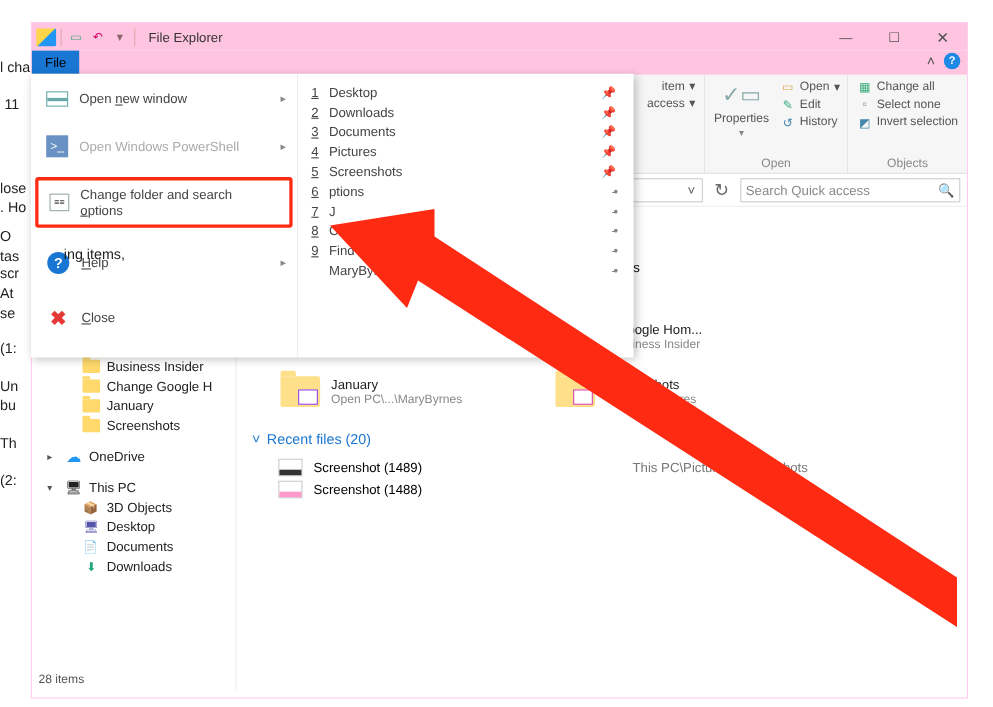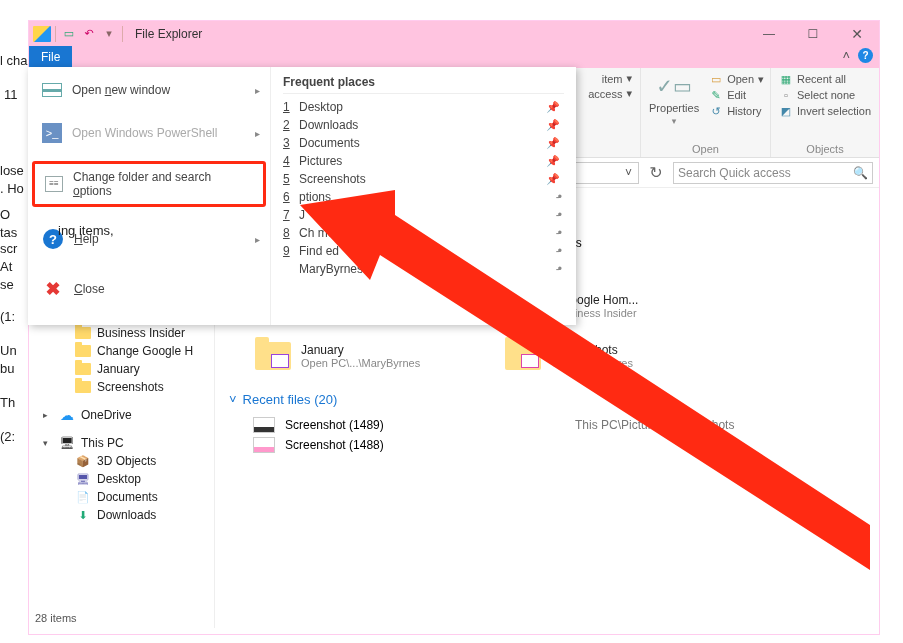--- a/index.html
+++ b/index.html
@@ -20,7 +20,7 @@
 .winbtn.close { font-size: 14px; }
 
 .ribbon-tabs { height: 22px; display: flex; align-items: flex-end; background: #ffc4e0; position: relative; }
-.file-tab { background: #1976d2; color: #ffffff; font-size: 12px; padding: 4px 12px; }
+.file-tab { background: #1976d2; color: #000000; font-size: 12px; padding: 4px 12px; }
 .ribbon-end { position: absolute; right: 6px; top: 2px; display: flex; gap: 8px; align-items: center; font-size: 13px; color: #555; }
 .help-badge { width: 15px; height: 15px; border-radius: 50%; background: #1e88e5; color: #fff; font-size: 10px; display: flex; align-items: center; justify-content: center; font-weight: bold; }
 

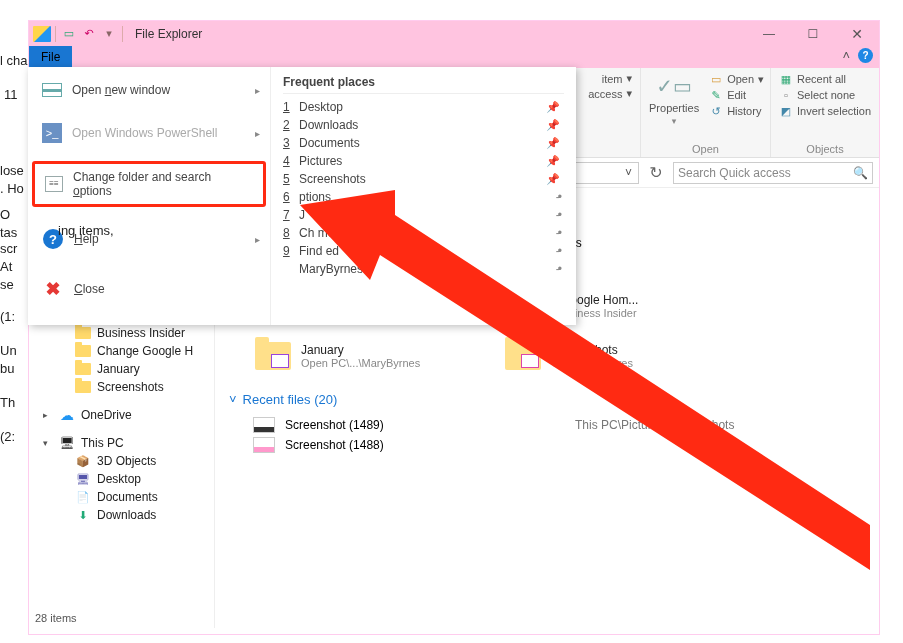--- a/index.html
+++ b/index.html
@@ -377,7 +377,6 @@
     </div>
   </div>
   <div class="fm-right">
-    <div class="freq-hdr">Frequent places</div>
     <div id="freq-list">
         <div class="freq-row">
           <span class="freq-num">1</span>

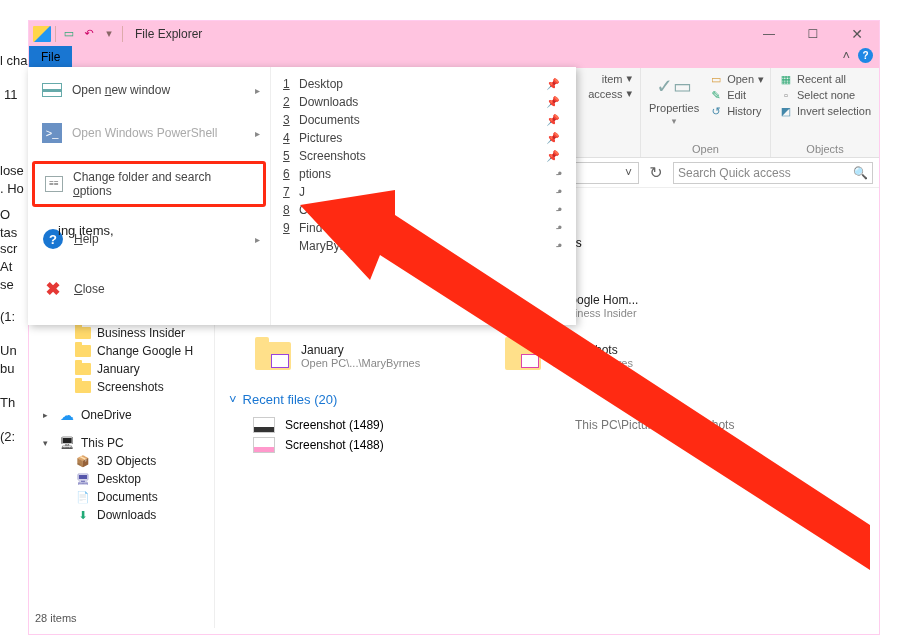--- a/index.html
+++ b/index.html
@@ -177,7 +177,7 @@
       <div class="rbtn-col">
         <span class="rbtn-sm">
             <span class="rbtn-ico" style="color:#3a7">▦</span>
-            <span>Recent all</span>
+            <span>Change all</span>
           </span>
         <span class="rbtn-sm">
             <span class="rbtn-ico" style="color:#888">▫</span>

